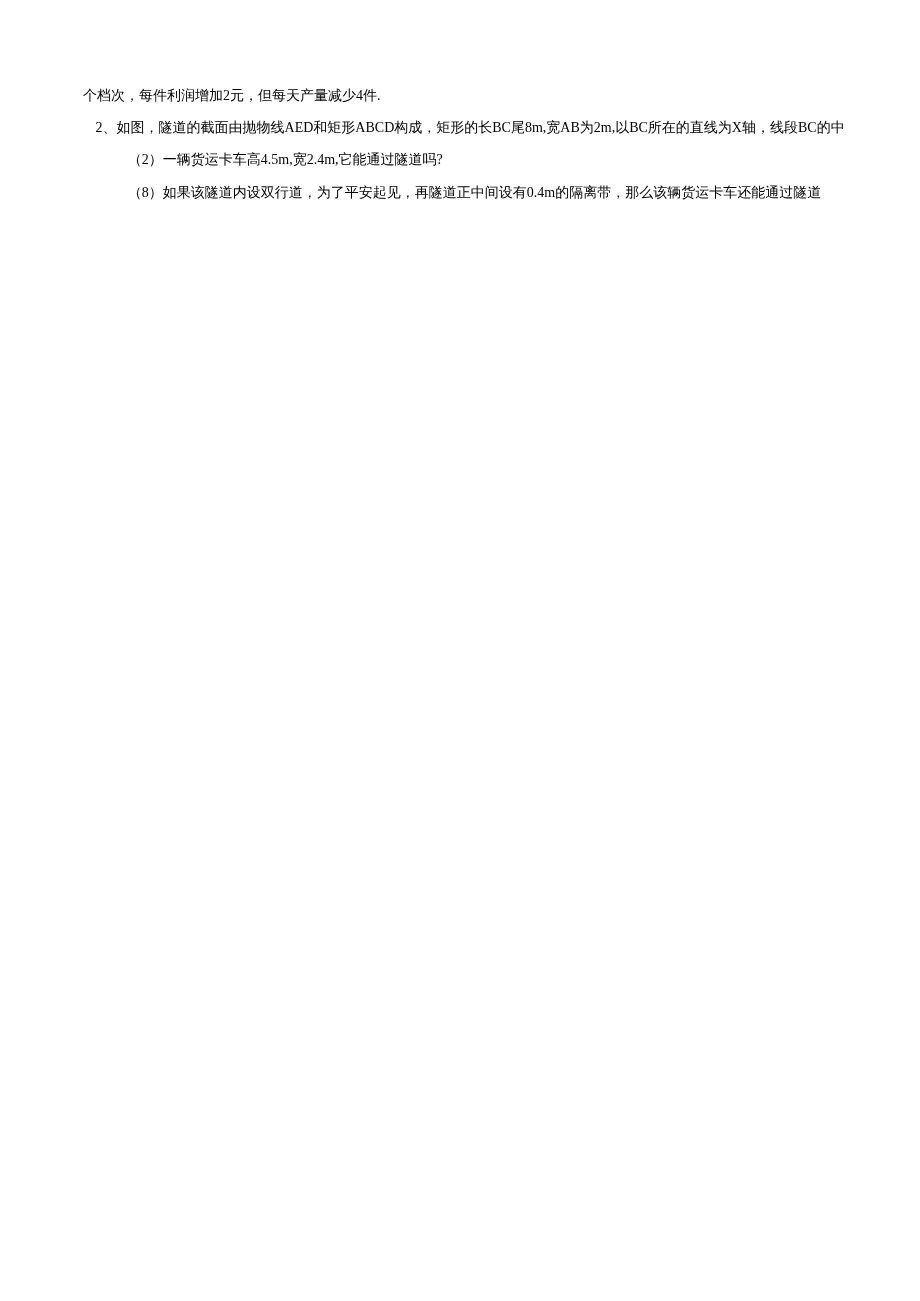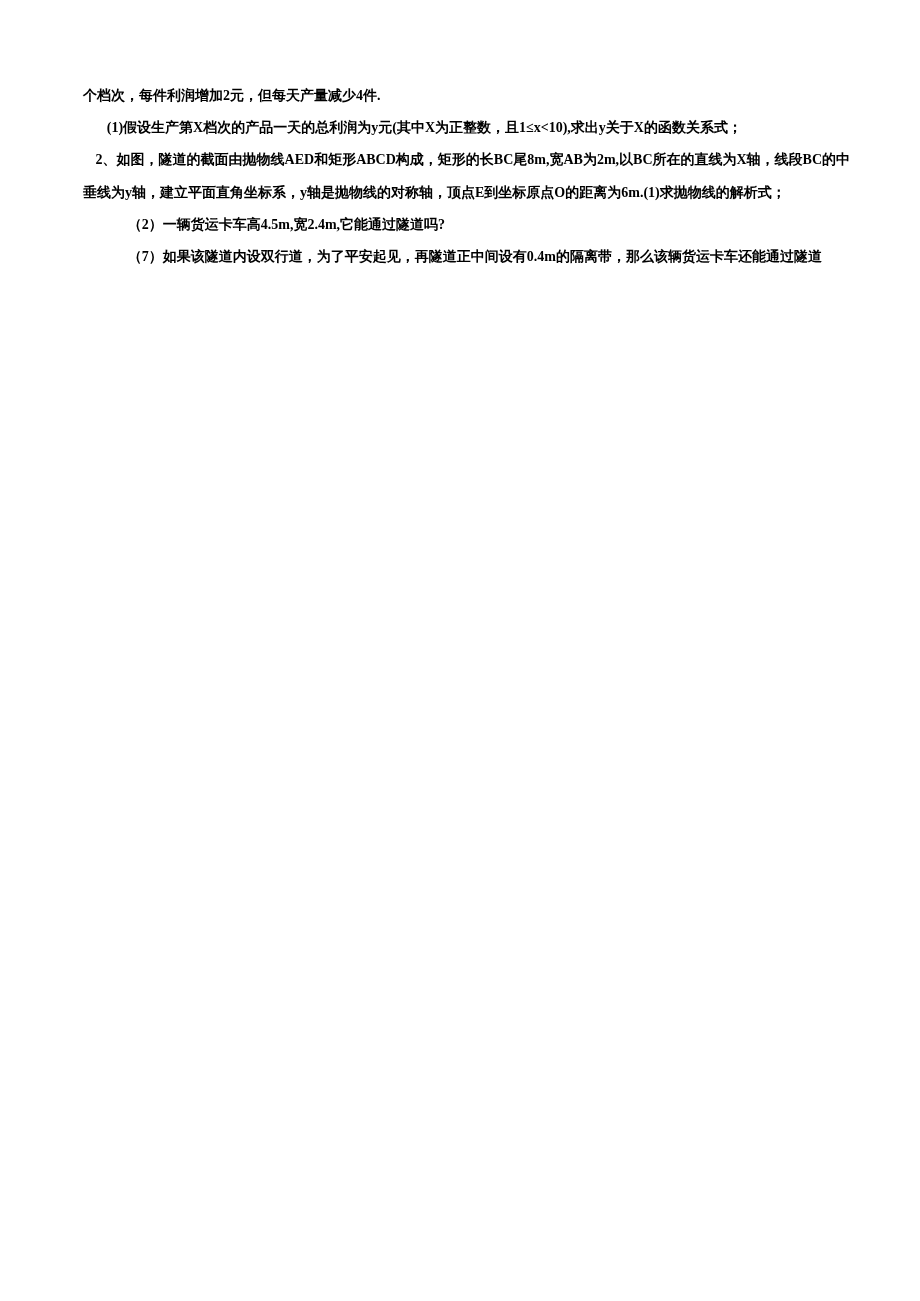--- a/index.html
+++ b/index.html
@@ -6,7 +6,6 @@
       margin: 7px;
       padding: 0;
       box-sizing: border-box;
-      font-weight: bold;
     }
     body {
       width: 920px;

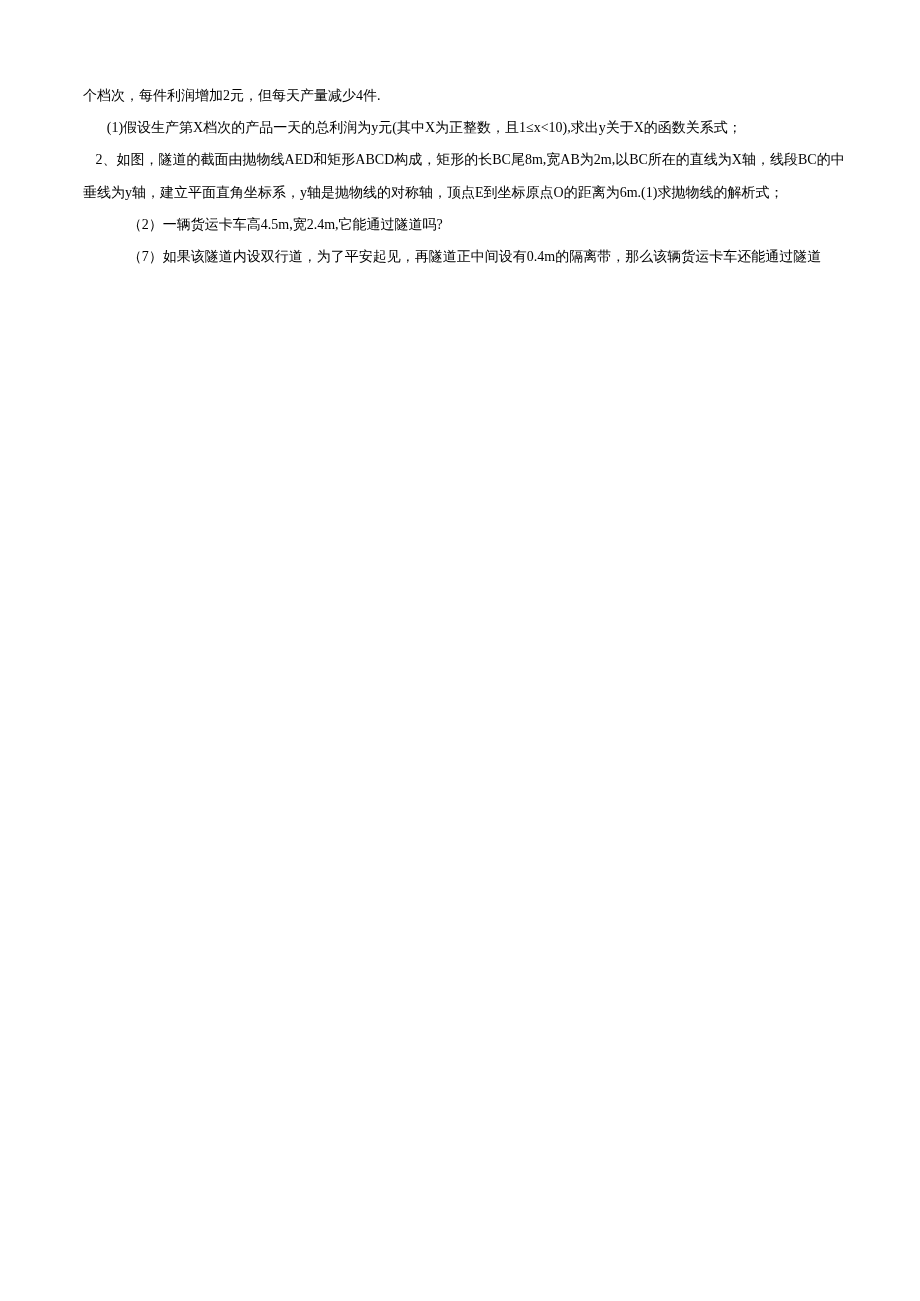--- a/index.html
+++ b/index.html
@@ -41,7 +41,6 @@
 
 <div class="content">
   <span class="line line-hanging">个档次，每件利润增加2元，但每天产量减少4件.</span>
-  <span class="line line-indent-1">(1)假设生产第X档次的产品一天的总利润为y元(其中X为正整数，且1≤x&lt;10),求出y关于X的函数关系式；</span>
   <span class="line line-indent-small">2、如图，隧道的截面由抛物线AED和矩形ABCD构成，矩形的长BC尾8m,宽AB为2m,以BC所在的直线为X轴，线段BC的中</span>
   <span class="line line-hanging">垂线为y轴，建立平面直角坐标系，y轴是抛物线的对称轴，顶点E到坐标原点O的距离为6m.(1)求抛物线的解析式；</span>
   <span class="line line-indent-2">（2）一辆货运卡车高4.5m,宽2.4m,它能通过隧道吗?</span>

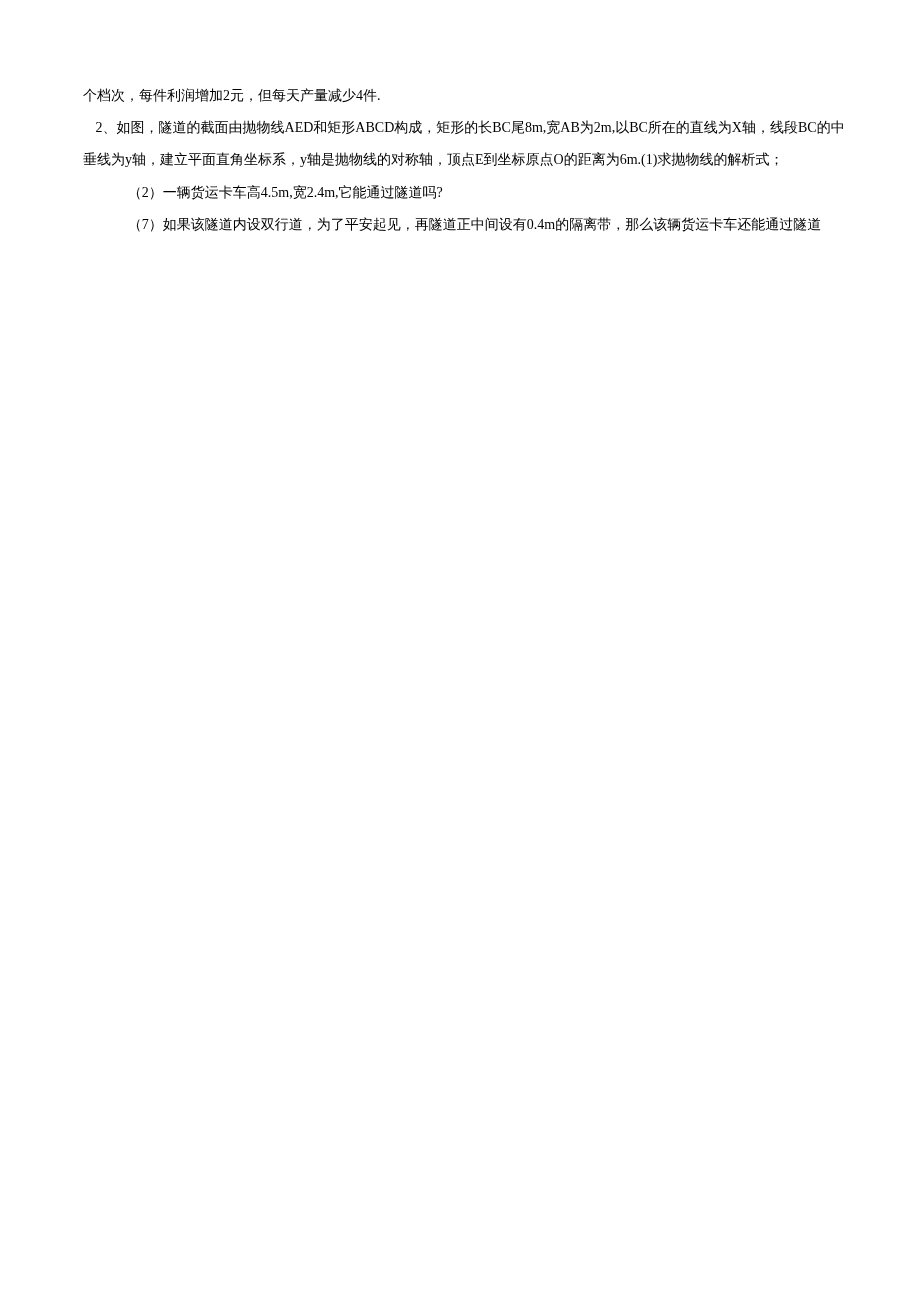--- a/index.html
+++ b/index.html
@@ -42,7 +42,6 @@
 <div class="content">
   <span class="line line-hanging">个档次，每件利润增加2元，但每天产量减少4件.</span>
   <span class="line line-indent-small">2、如图，隧道的截面由抛物线AED和矩形ABCD构成，矩形的长BC尾8m,宽AB为2m,以BC所在的直线为X轴，线段BC的中</span>
-  <span class="line line-hanging">垂线为y轴，建立平面直角坐标系，y轴是抛物线的对称轴，顶点E到坐标原点O的距离为6m.(1)求抛物线的解析式；</span>
   <span class="line line-indent-2">（2）一辆货运卡车高4.5m,宽2.4m,它能通过隧道吗?</span>
   <span class="line line-indent-2">（7）如果该隧道内设双行道，为了平安起见，再隧道正中间设有0.4m的隔离带，那么该辆货运卡车还能通过隧道</span>
 </div>

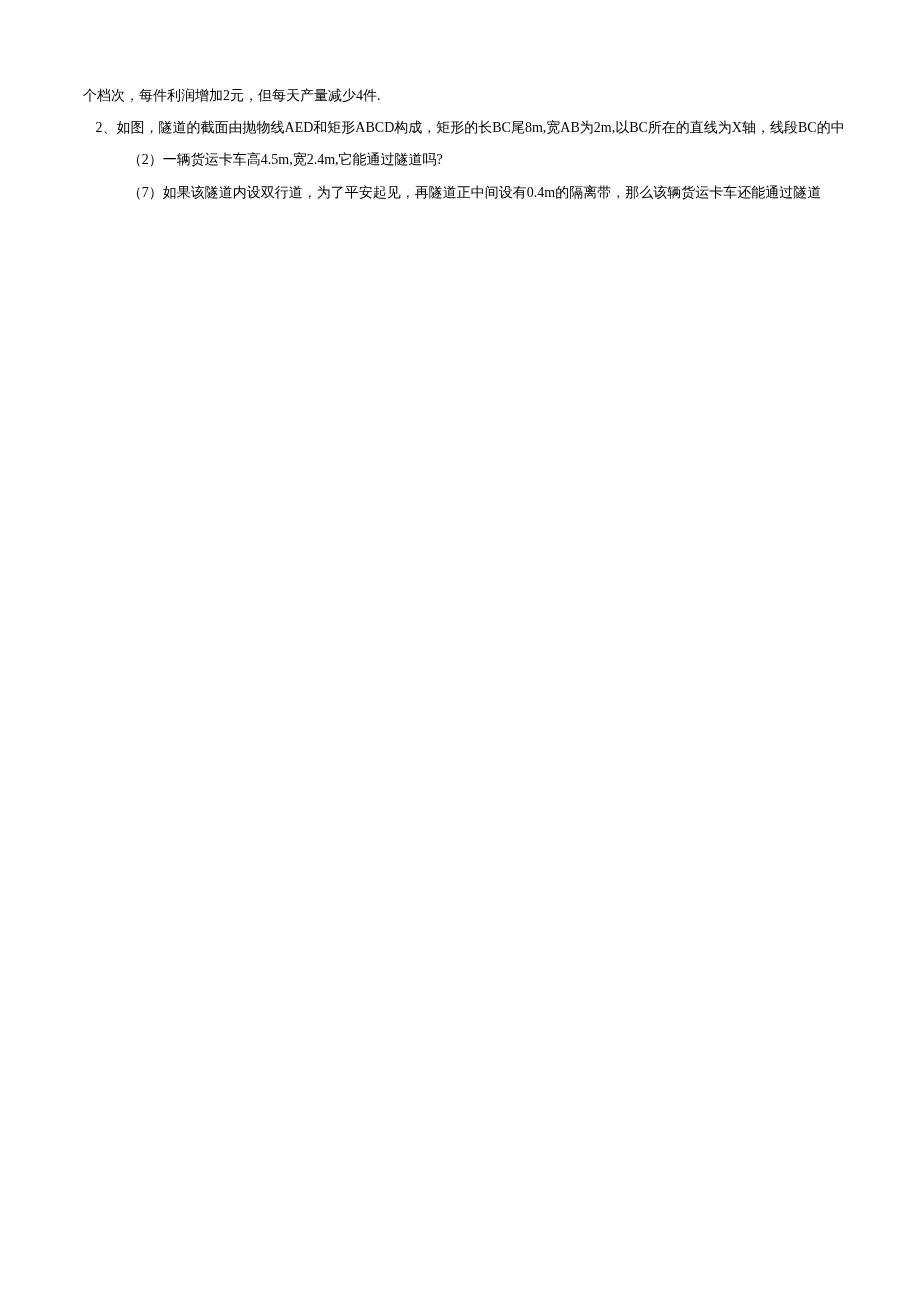--- a/index.html
+++ b/index.html
@@ -43,7 +43,7 @@
   <span class="line line-hanging">个档次，每件利润增加2元，但每天产量减少4件.</span>
   <span class="line line-indent-small">2、如图，隧道的截面由抛物线AED和矩形ABCD构成，矩形的长BC尾8m,宽AB为2m,以BC所在的直线为X轴，线段BC的中</span>
   <span class="line line-indent-2">（2）一辆货运卡车高4.5m,宽2.4m,它能通过隧道吗?</span>
-  <span class="line line-indent-2">（7）如果该隧道内设双行道，为了平安起见，再隧道正中间设有0.4m的隔离带，那么该辆货运卡车还能通过隧道</span>
+  <span class="line line-indent-2">（8）如果该隧道内设双行道，为了平安起见，再隧道正中间设有0.4m的隔离带，那么该辆货运卡车还能通过隧道</span>
 </div>
 
 </body></html>

